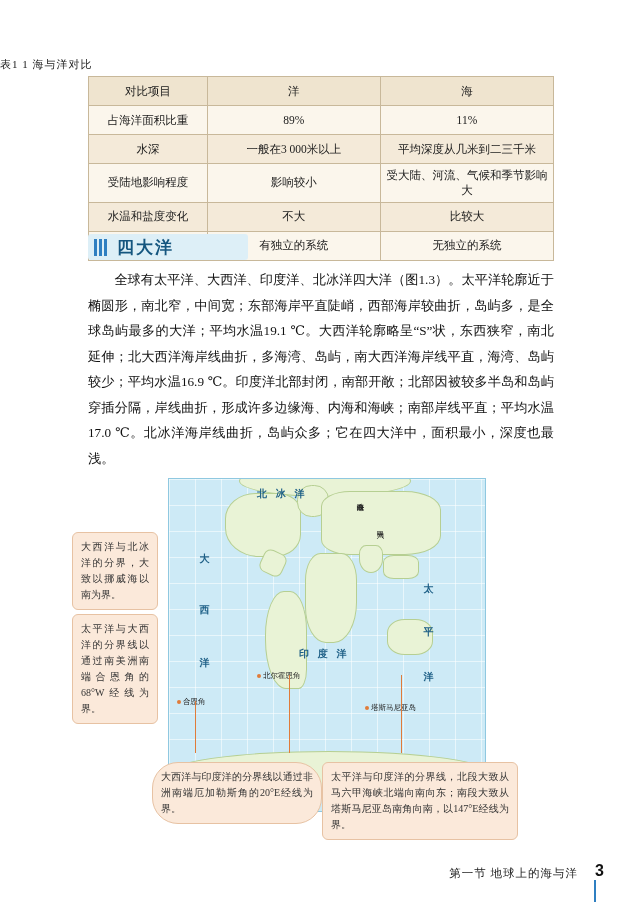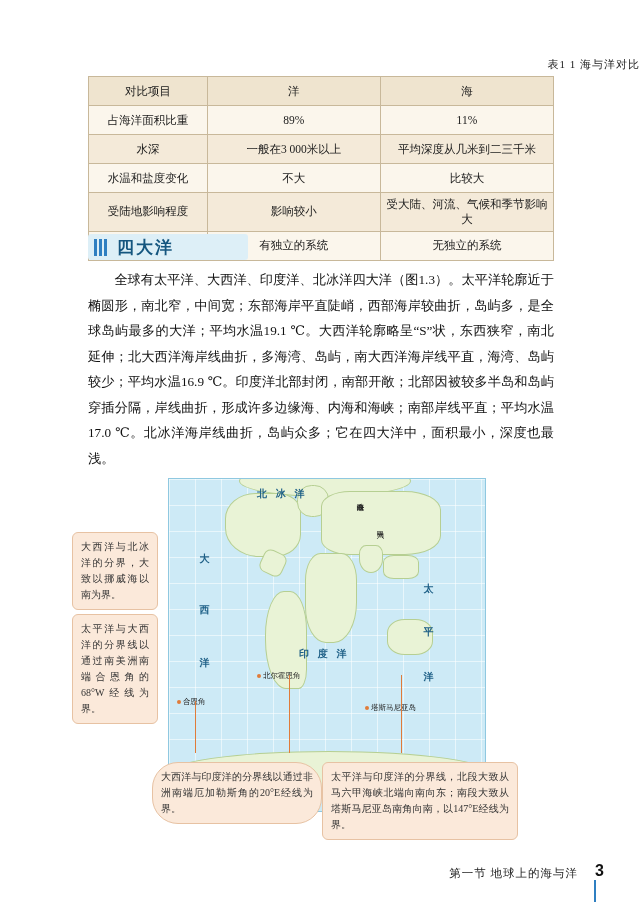--- a/index.html
+++ b/index.html
@@ -26,7 +26,7 @@
     position: absolute;
     left: 0; top: 57px;
     width: 640px;
-    text-align: right;
+    text-align: left;
     font-size: 11px;
     letter-spacing: 1px;
     color: #222;

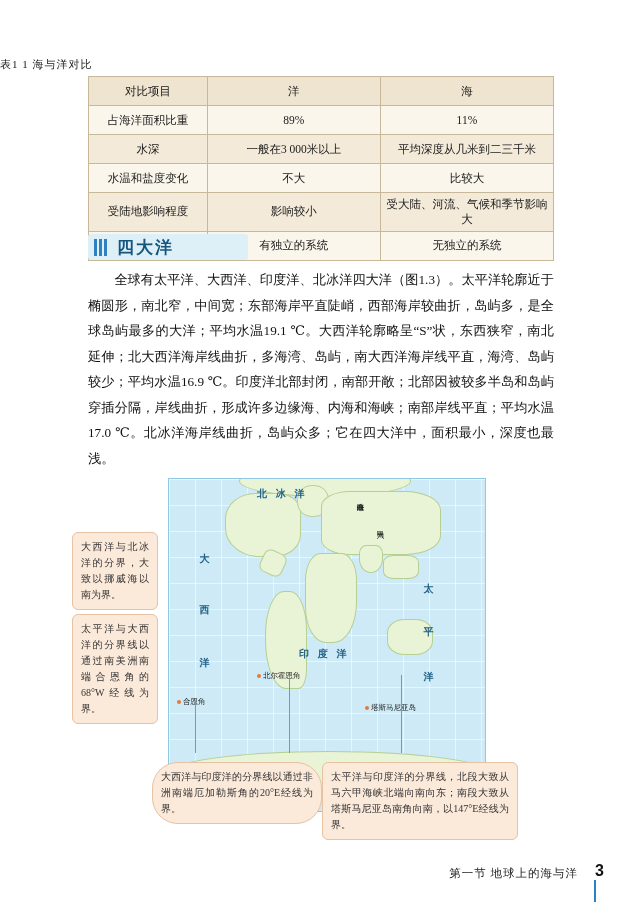--- a/index.html
+++ b/index.html
@@ -245,14 +245,14 @@
         <td>平均深度从几米到二三千米</td>
       </tr>
       <tr>
+        <td>受陆地影响程度</td>
+        <td>影响较小</td>
+        <td>受大陆、河流、气候和季节影响大</td>
+      </tr>
+      <tr>
         <td>水温和盐度变化</td>
         <td>不大</td>
         <td>比较大</td>
-      </tr>
-      <tr>
-        <td>受陆地影响程度</td>
-        <td>影响较小</td>
-        <td>受大陆、河流、气候和季节影响大</td>
       </tr>
       <tr>
         <td>海流系统</td>

